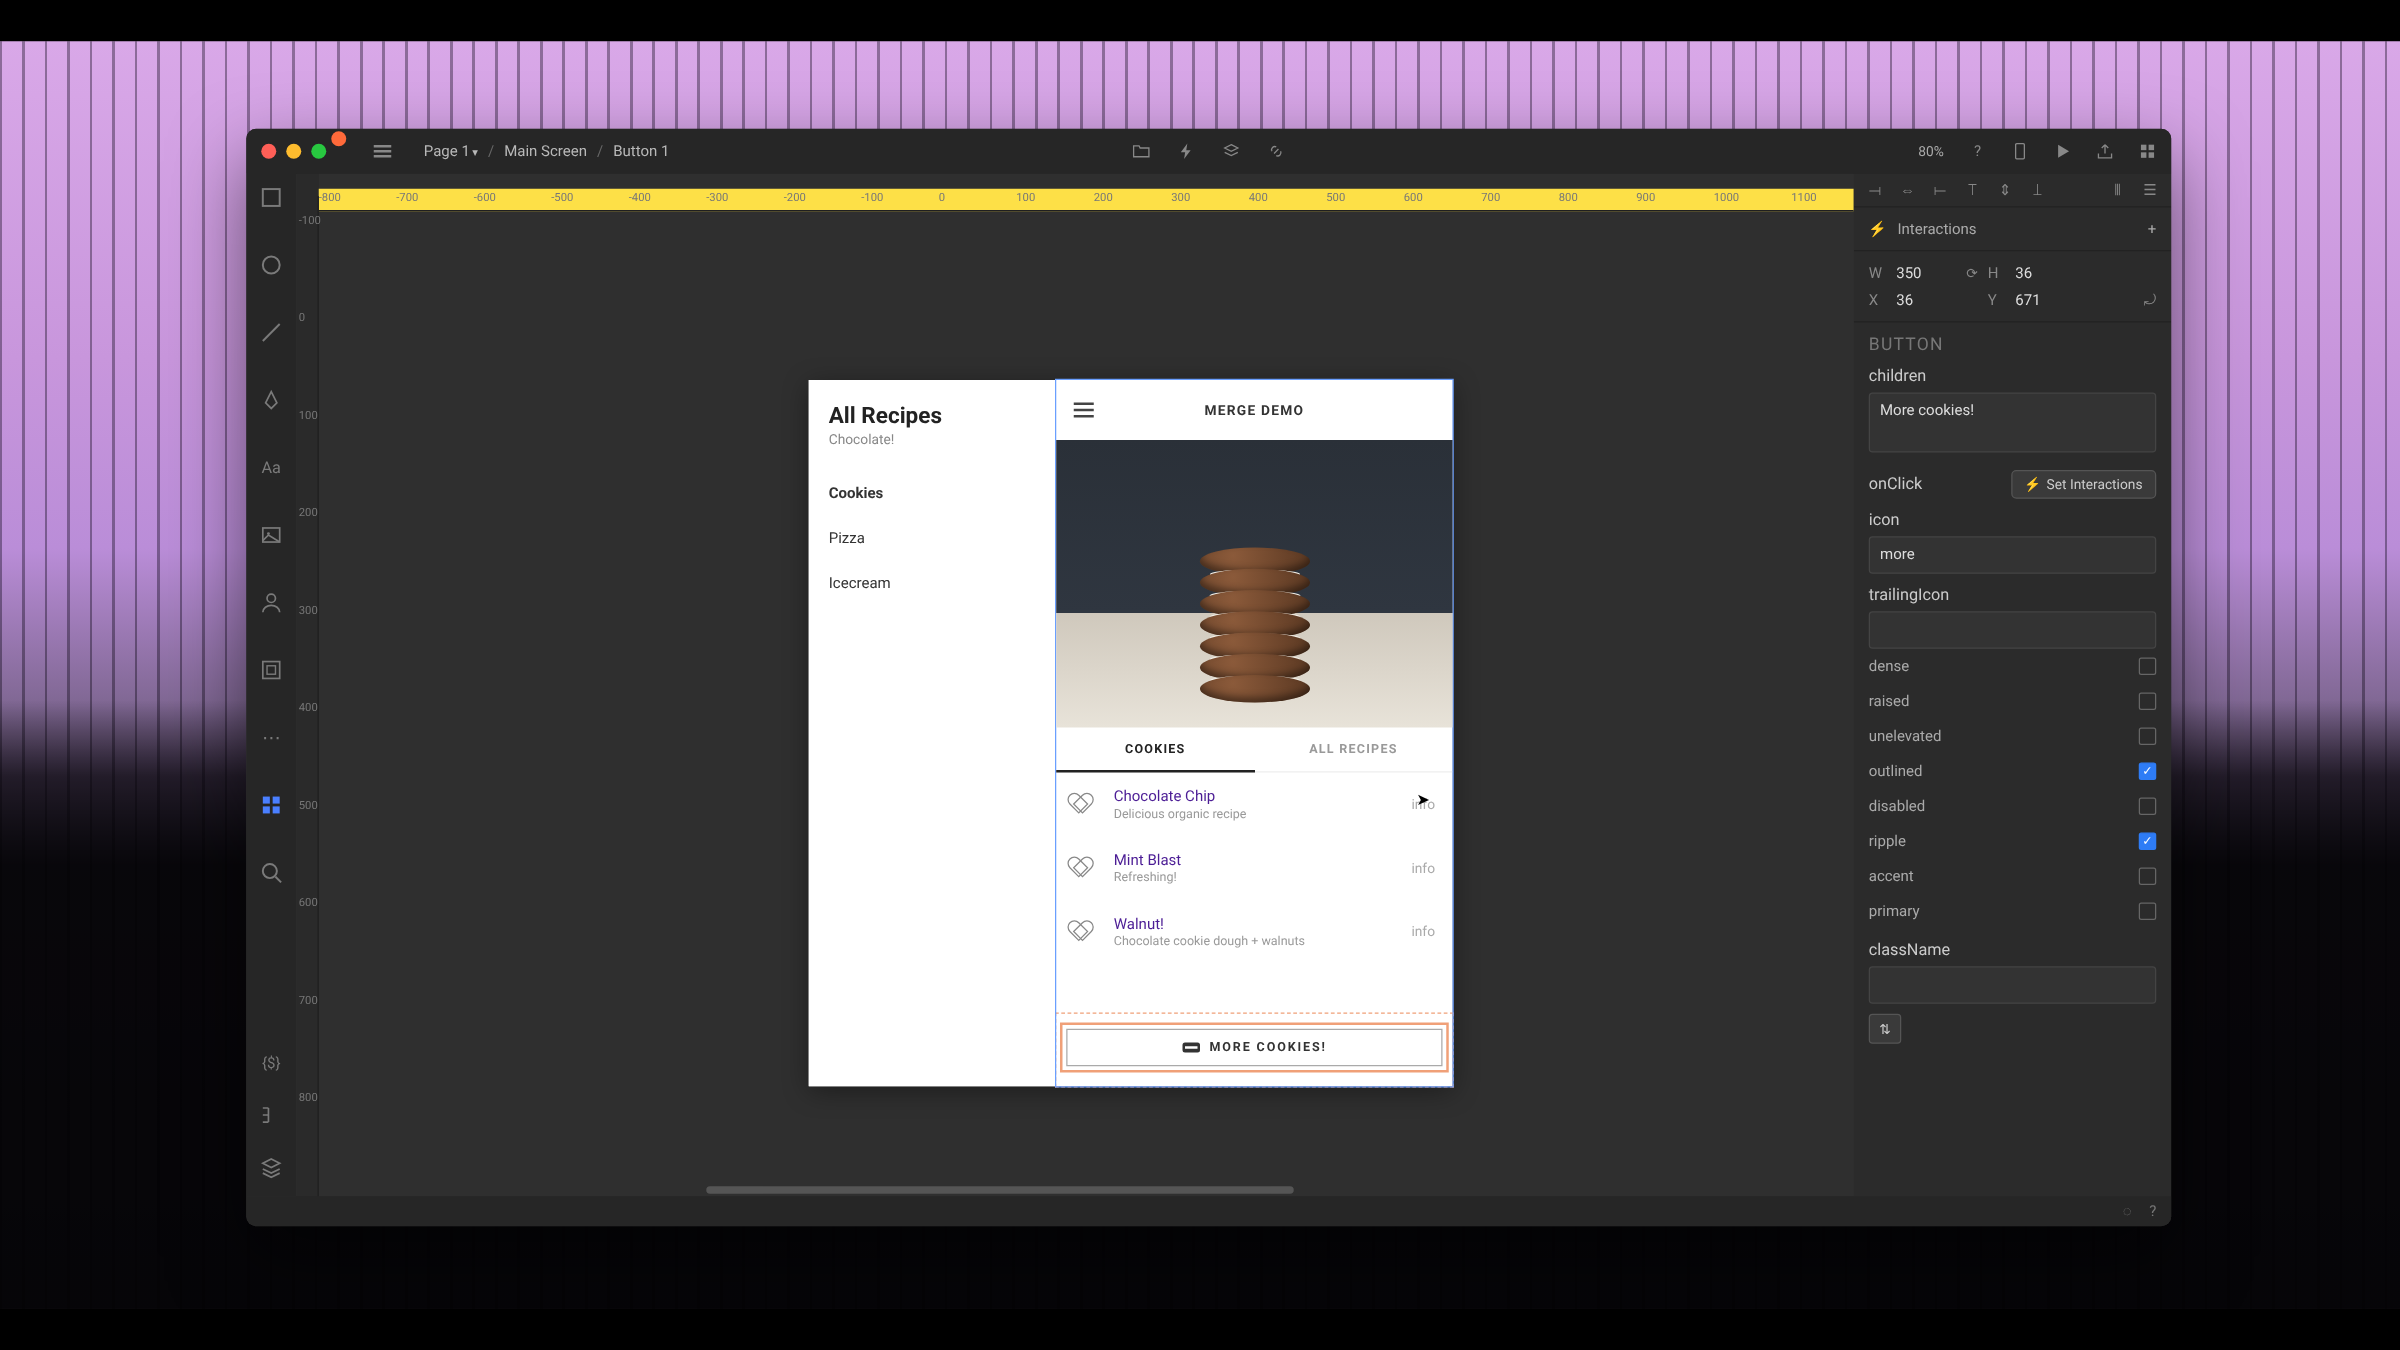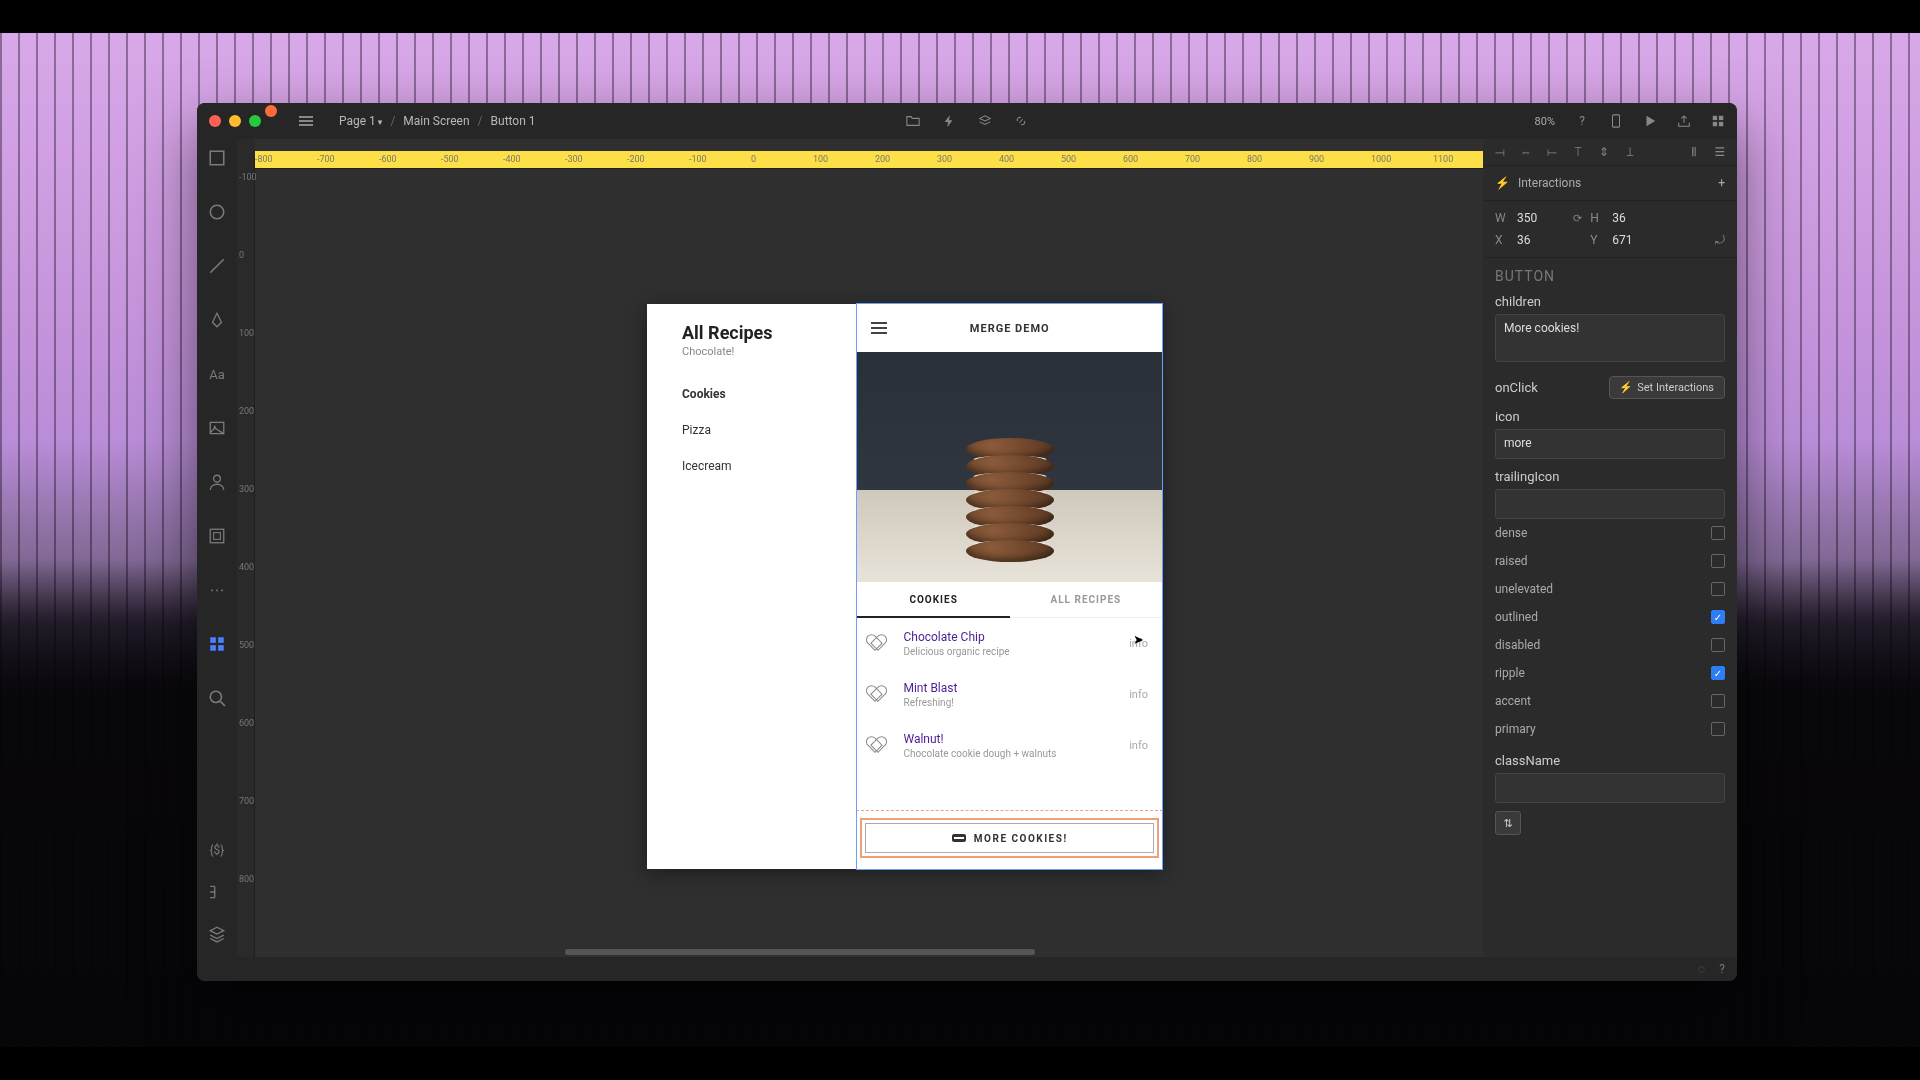--- a/index.html
+++ b/index.html
@@ -70,7 +70,7 @@
 
 .artboard {
   position: absolute; top: 165px; left: 410px; width: 515px; height: 565px;
-  display: flex; background: #fff; box-shadow: 0 4px 20px rgba(0,0,0,.4); padding-left: 19px;
+  display: flex; background: #fff; box-shadow: 0 4px 20px rgba(0,0,0,.4);
 }
 .sidebar { width: 198px; background: #fff; padding: 18px 16px; }
 .side-title { font-size: 18px; font-weight: 700; color: #222; }

